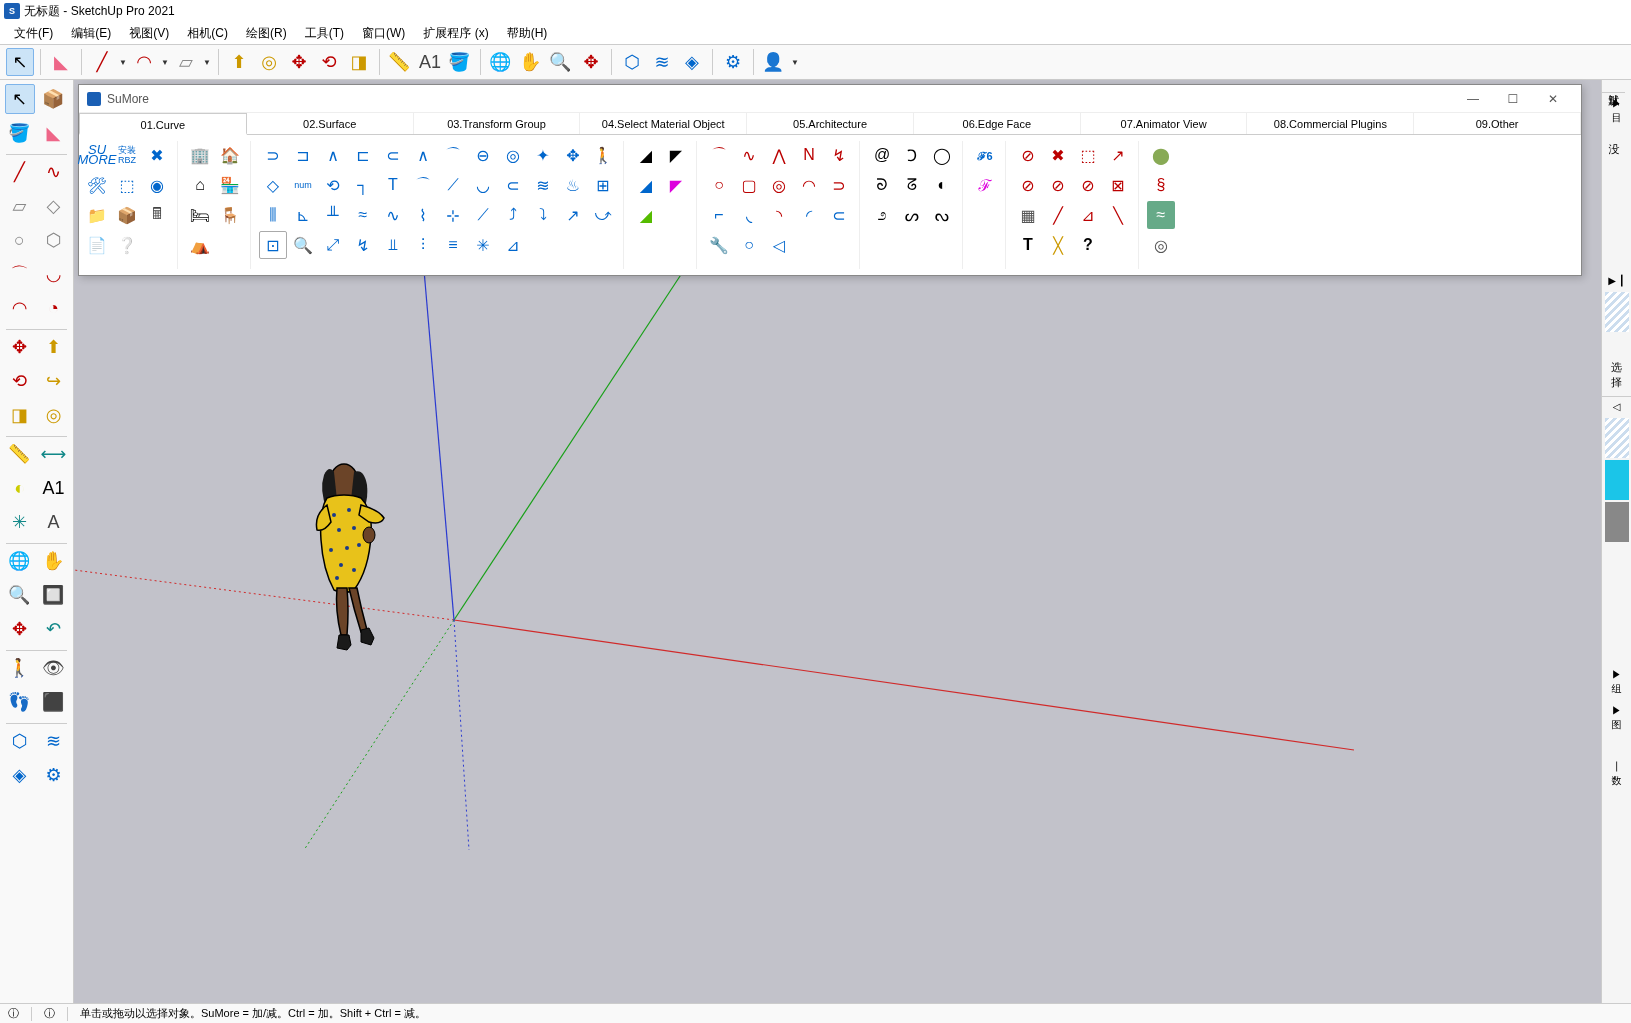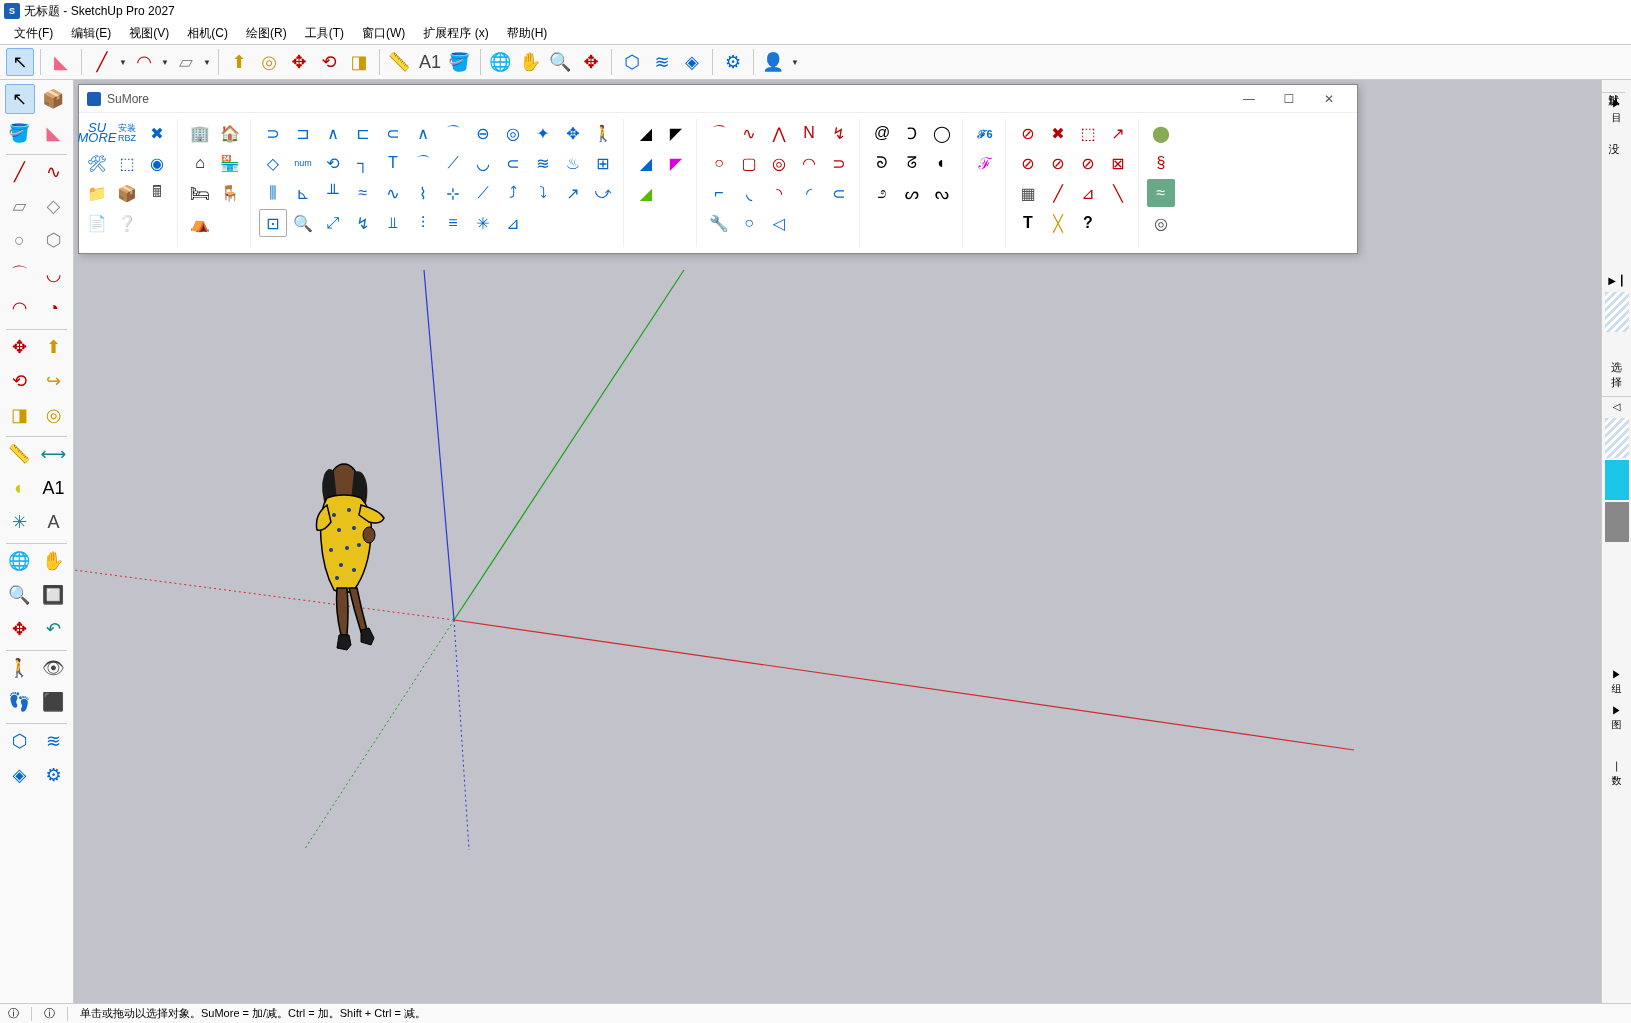--- a/index.html
+++ b/index.html
@@ -70,7 +70,7 @@
 
 <div class="title-bar">
   <div class="logo">S</div>
-  <div class="title-text">无标题 - SketchUp Pro 2027</div>
+  <div class="title-text">无标题 - SketchUp Pro 2021</div>
 </div>
 
 <div class="menu-bar">

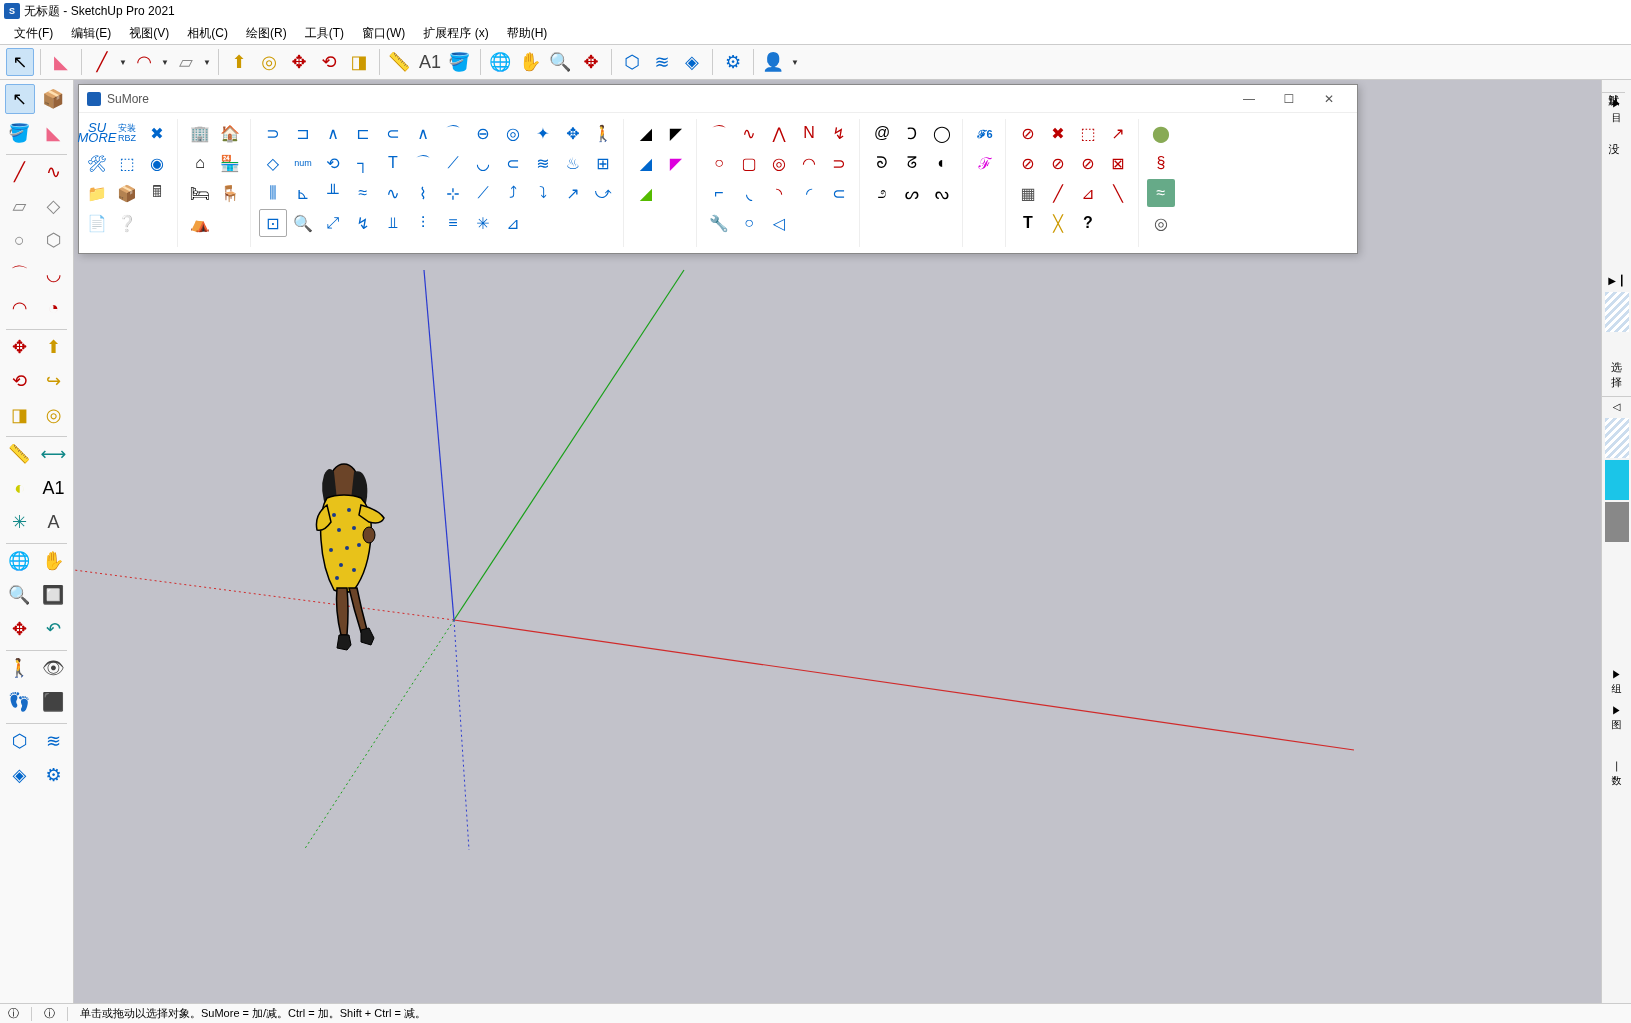--- a/index.html
+++ b/index.html
@@ -41,7 +41,7 @@
 .right-swatch { width:24px; height:40px; margin:2px auto; }
 
 
-.sumore-panel { position: absolute; left: 78px; top: 84px; width: 1280px; background: #fff; border: 1px solid #888; box-shadow: 2px 2px 8px rgba(0,0,0,0.2); z-index: 100; }
+.sumore-panel { position: absolute; left: 78px; top: 84px; width: 1504px; background: #fff; border: 1px solid #888; box-shadow: 2px 2px 8px rgba(0,0,0,0.2); z-index: 100; }
 .sumore-title { height: 28px; display: flex; align-items: center; padding: 0 8px; background: #fff; border-bottom: 1px solid #eee; }
 .sumore-title .logo { width:14px; height:14px; background:#1a5fb4; border-radius:2px; margin-right:6px;}
 .sumore-title .spacer { flex: 1; }

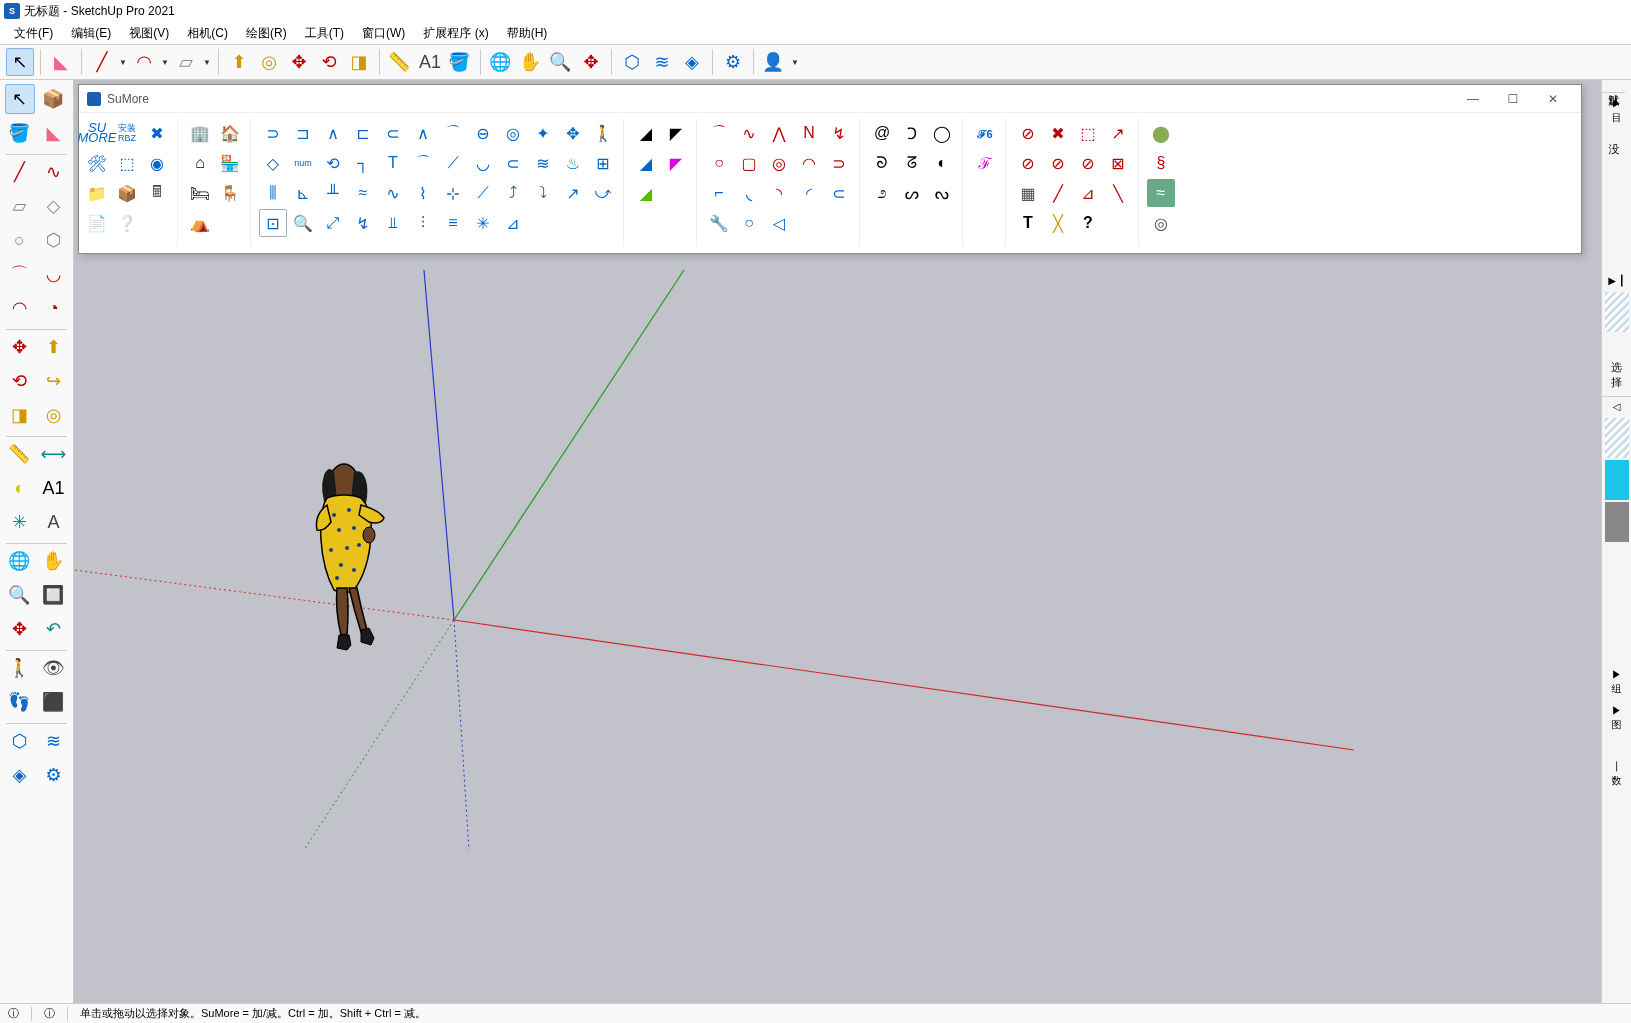--- a/index.html
+++ b/index.html
@@ -281,6 +281,17 @@
     <div class="win-btn">☐</div>
     <div class="win-btn">✕</div>
   </div>
+  <div class="sumore-tabs">
+    <div class="sumore-tab active">01.Curve</div>
+    <div class="sumore-tab">02.Surface</div>
+    <div class="sumore-tab">03.Transform Group</div>
+    <div class="sumore-tab">04.Select Material Object</div>
+    <div class="sumore-tab">05.Architecture</div>
+    <div class="sumore-tab">06.Edge Face</div>
+    <div class="sumore-tab">07.Animator View</div>
+    <div class="sumore-tab">08.Commercial Plugins</div>
+    <div class="sumore-tab">09.Other</div>
+  </div>
   <div class="sumore-body">
 
     <div class="tool-group">

